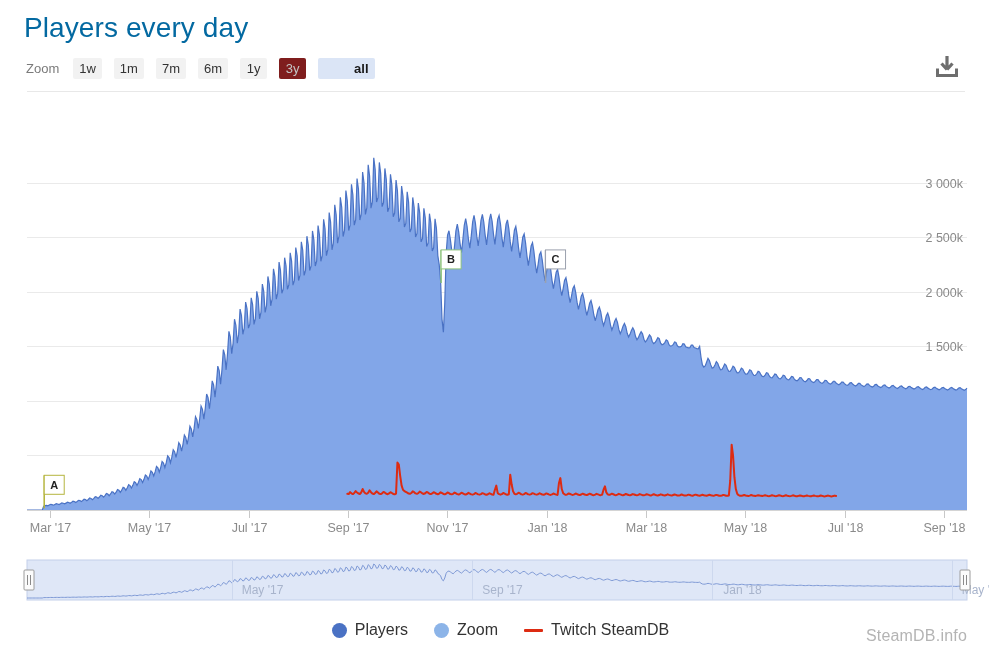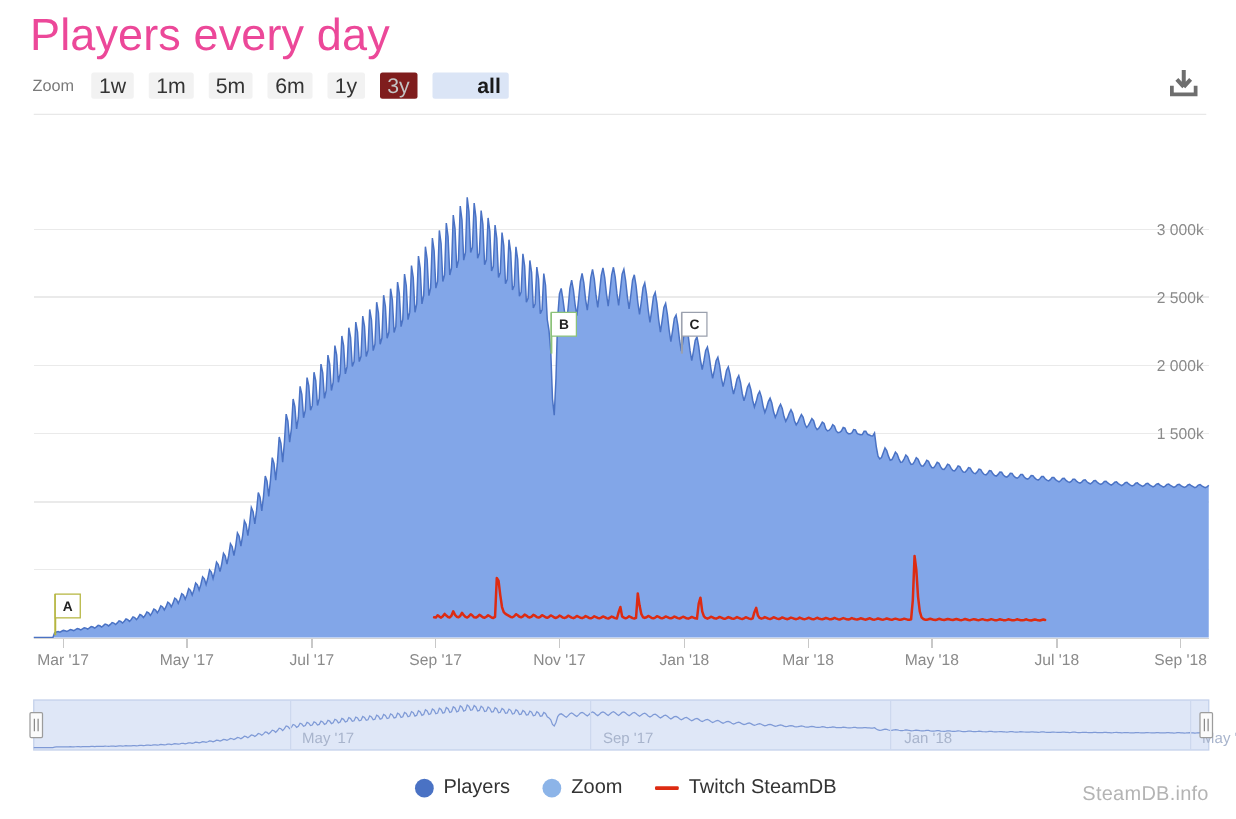--- a/index.html
+++ b/index.html
@@ -20,9 +20,9 @@
   .page-title {
     position: absolute;
     left: 24px; top: 8px;
-    font-size: 36px;
+    font-size: 28px;
     font-weight: 400;
-    color: #ec4899;
+    color: #0369a1;
     letter-spacing: 0.1px;
     line-height: 40px;
   }

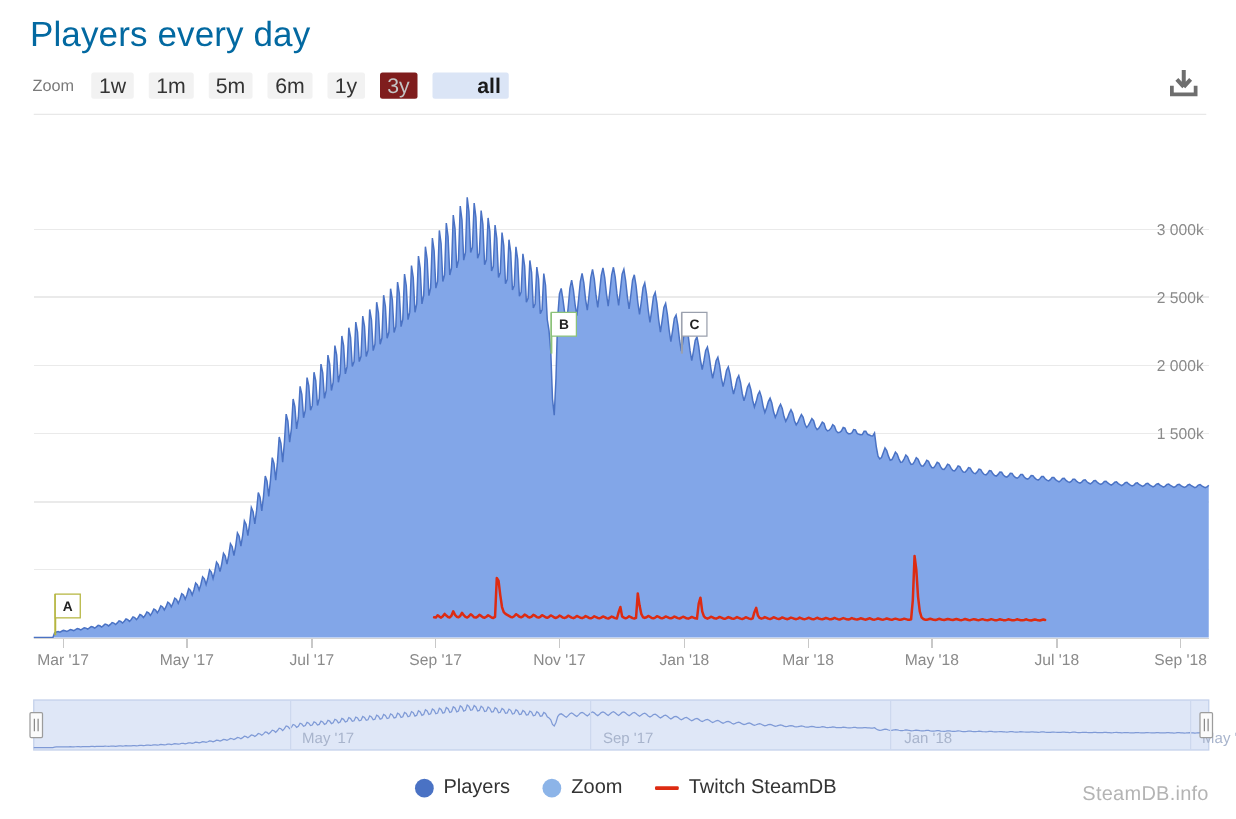--- a/index.html
+++ b/index.html
@@ -47,7 +47,7 @@
     min-width: 27px;
     height: 21px;
     padding: 0 6px;
-    font-size: 17px;
+    font-size: 13px;
     color: #333333;
     background: #f2f2f2;
     border: none;

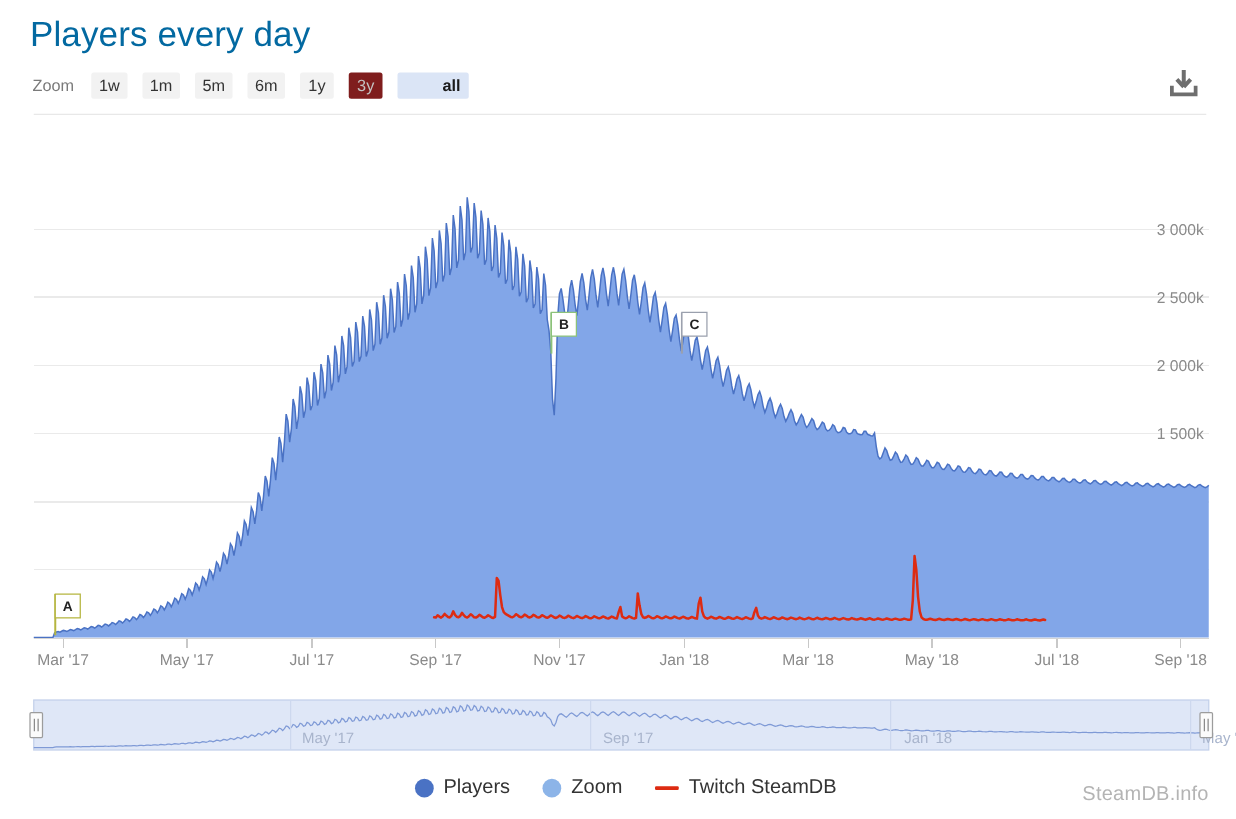--- a/index.html
+++ b/index.html
@@ -178,7 +178,7 @@
     <span class="zoom-label">Zoom</span>
     <button class="zoom-btn">1w</button>
     <button class="zoom-btn">1m</button>
-    <button class="zoom-btn">5m</button>
+    <button class="zoom-btn">7m</button>
     <button class="zoom-btn">6m</button>
     <button class="zoom-btn">1y</button>
     <button class="zoom-btn disabled">3y</button>

